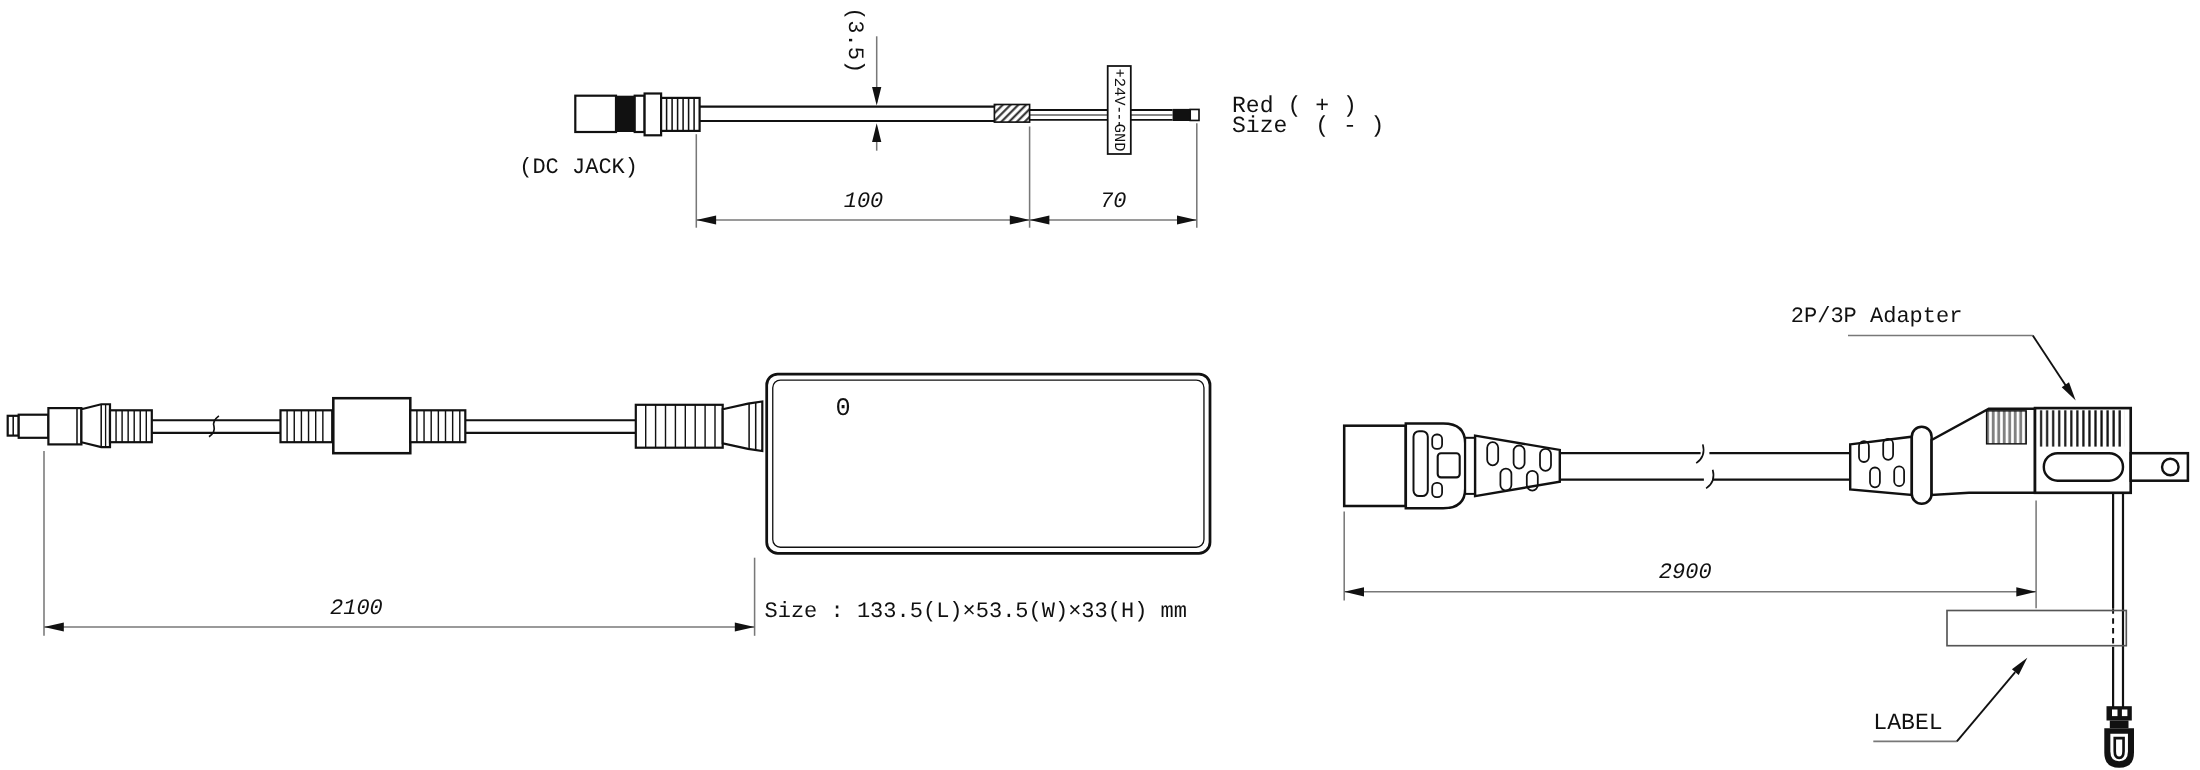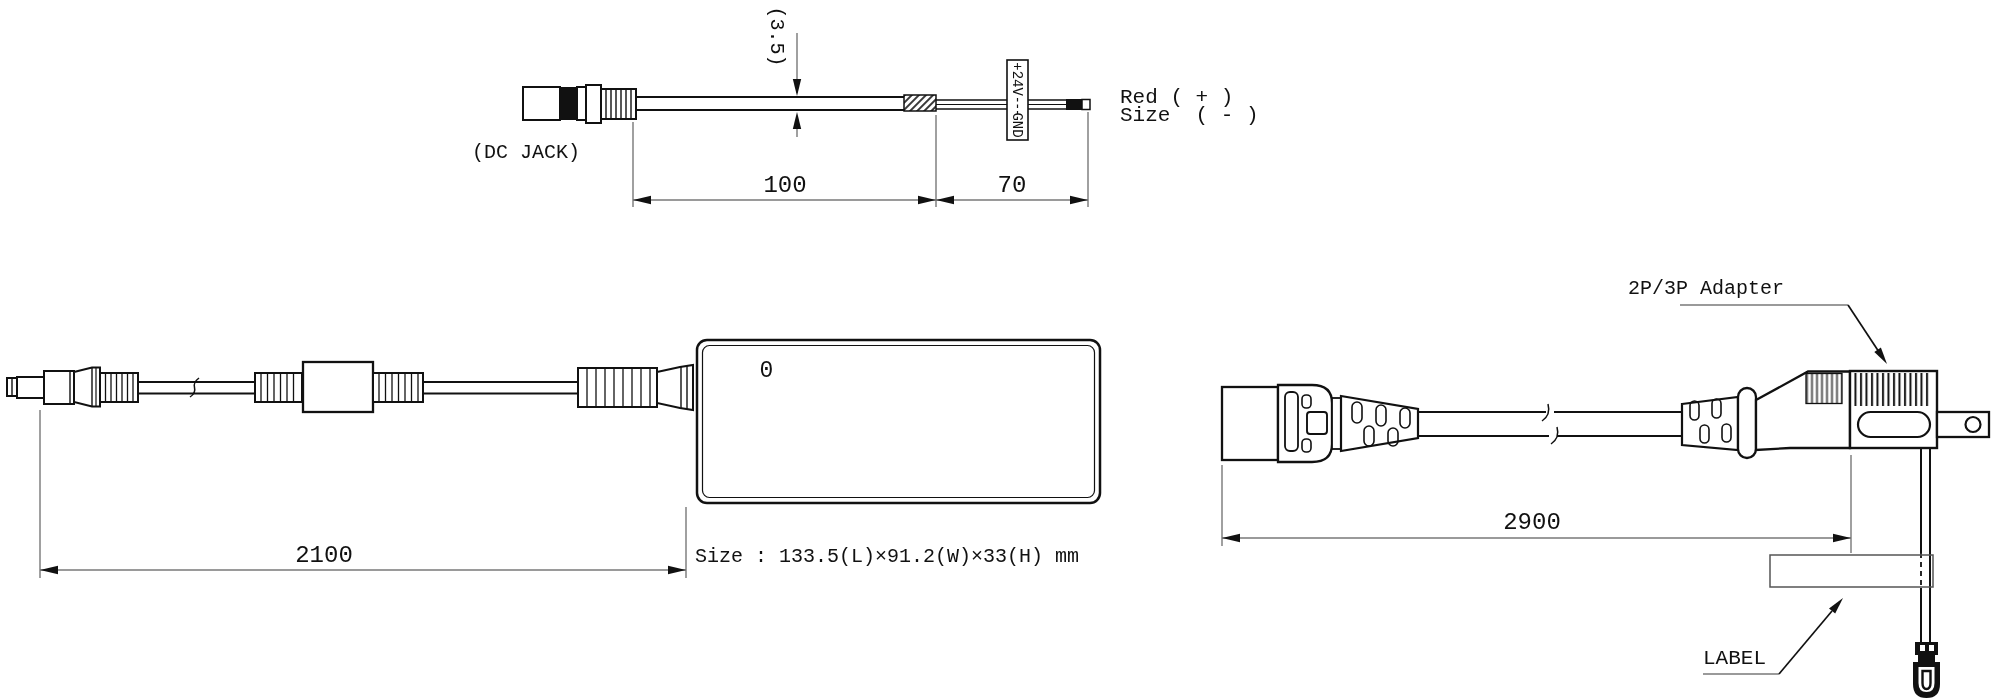--- a/index.html
+++ b/index.html
@@ -10,7 +10,7 @@
   .ctr{text-align:center;}
   .rot90{transform:rotate(90deg);transform-origin:center center;}
   .fs14{font-size:14px;} .fs20{font-size:20px;} .fs21{font-size:21px;}
-  .fs23{font-size:23px;} .fs24{font-size:24px;}
+  .fs23{font-size:23px;} .fs24{font-size:20px;font-style:italic;}
 </style>
 </head>
 <body>

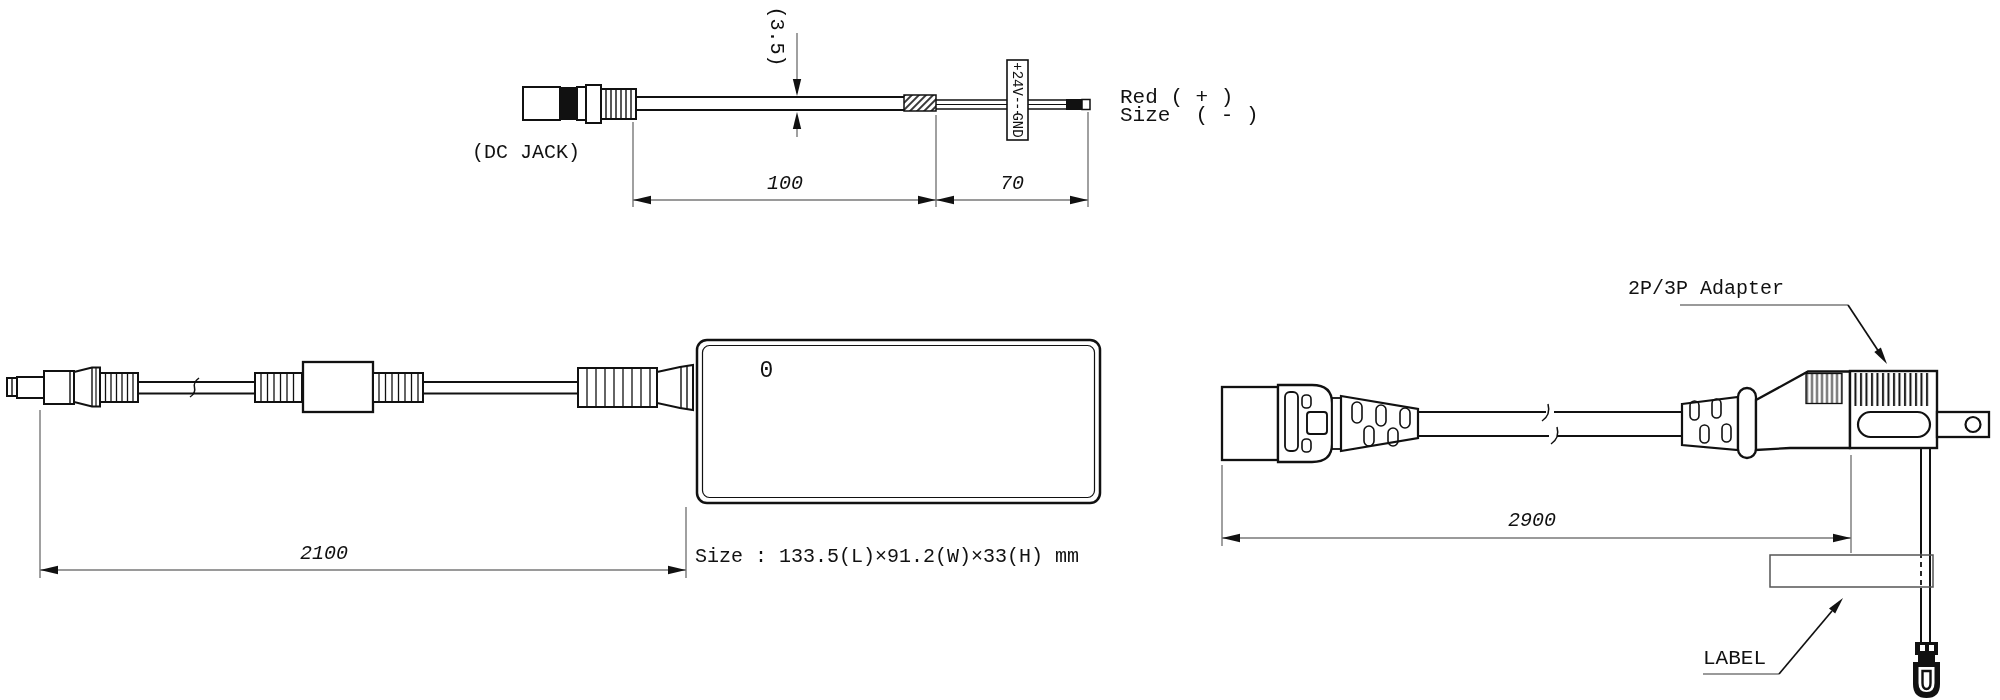--- a/index.html
+++ b/index.html
@@ -248,7 +248,7 @@
   <div class="t ctr fs24" style="left:972px;top:172px;width:80px;">70</div>
 
   <div class="t ctr fs24" style="left:264px;top:542px;width:120px;">2100</div>
-  <div class="t fs20" style="left:695px;top:545px;">Size : 133.5(L)×91.2(W)×33(H) mm</div>
+  <div class="t fs20" style="left:695px;top:545px;">Size : 133.5(L)×53.5(W)×33(H) mm</div>
   <div class="t ctr fs23" style="left:754px;top:358px;width:25px;">0</div>
 
   <div class="t fs20" style="left:1628px;top:277px;">2P/3P Adapter</div>

